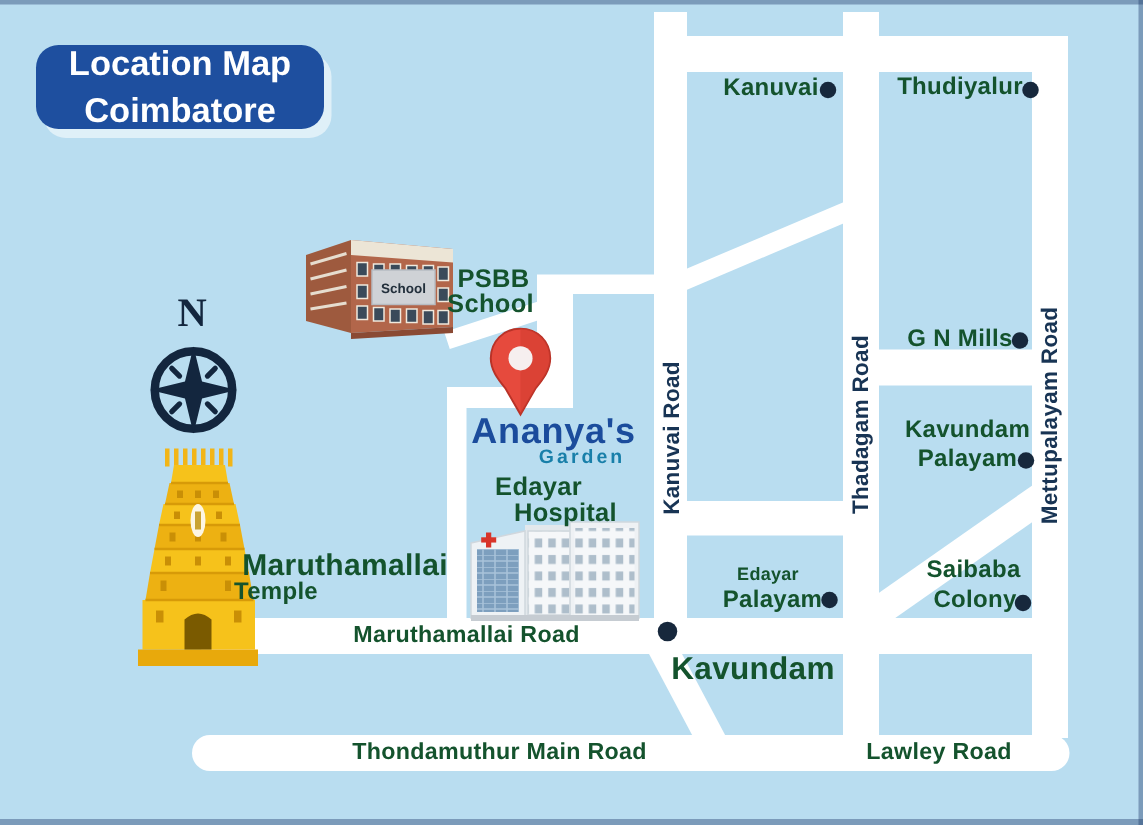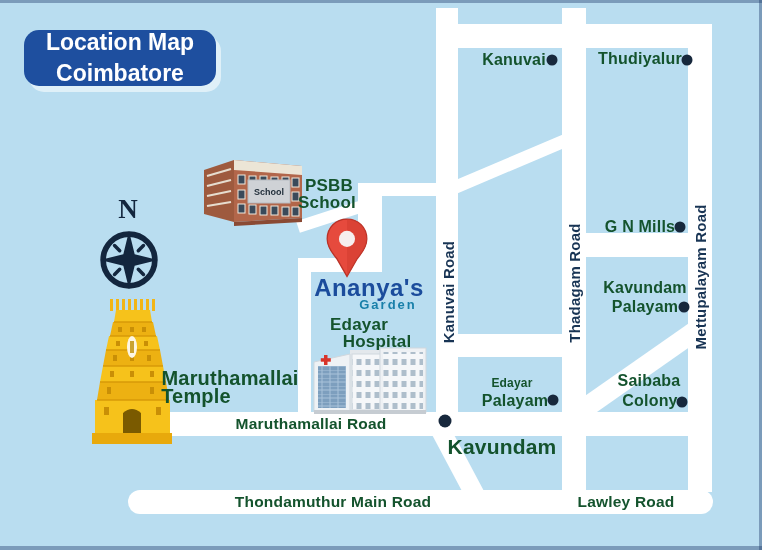--- a/index.html
+++ b/index.html
@@ -222,7 +222,7 @@
   <div class="lbl" style="left:327px;top:203px;font-size:17px;">School</div>
 
   <div class="lbl" style="left:230px;top:378px;font-size:20px;">Maruthamallai</div>
-  <div class="lbl" style="left:196px;top:396px;font-size:20px;">Temple</div>
+  <div class="lbl" style="left:184px;top:396px;font-size:16px;">Temple</div>
 
   <div class="lbl" style="left:311px;top:424px;font-size:15.5px;">Maruthamallai Road</div>
   <div class="lbl" style="left:333px;top:502px;font-size:15.5px;">Thondamuthur Main Road</div>

